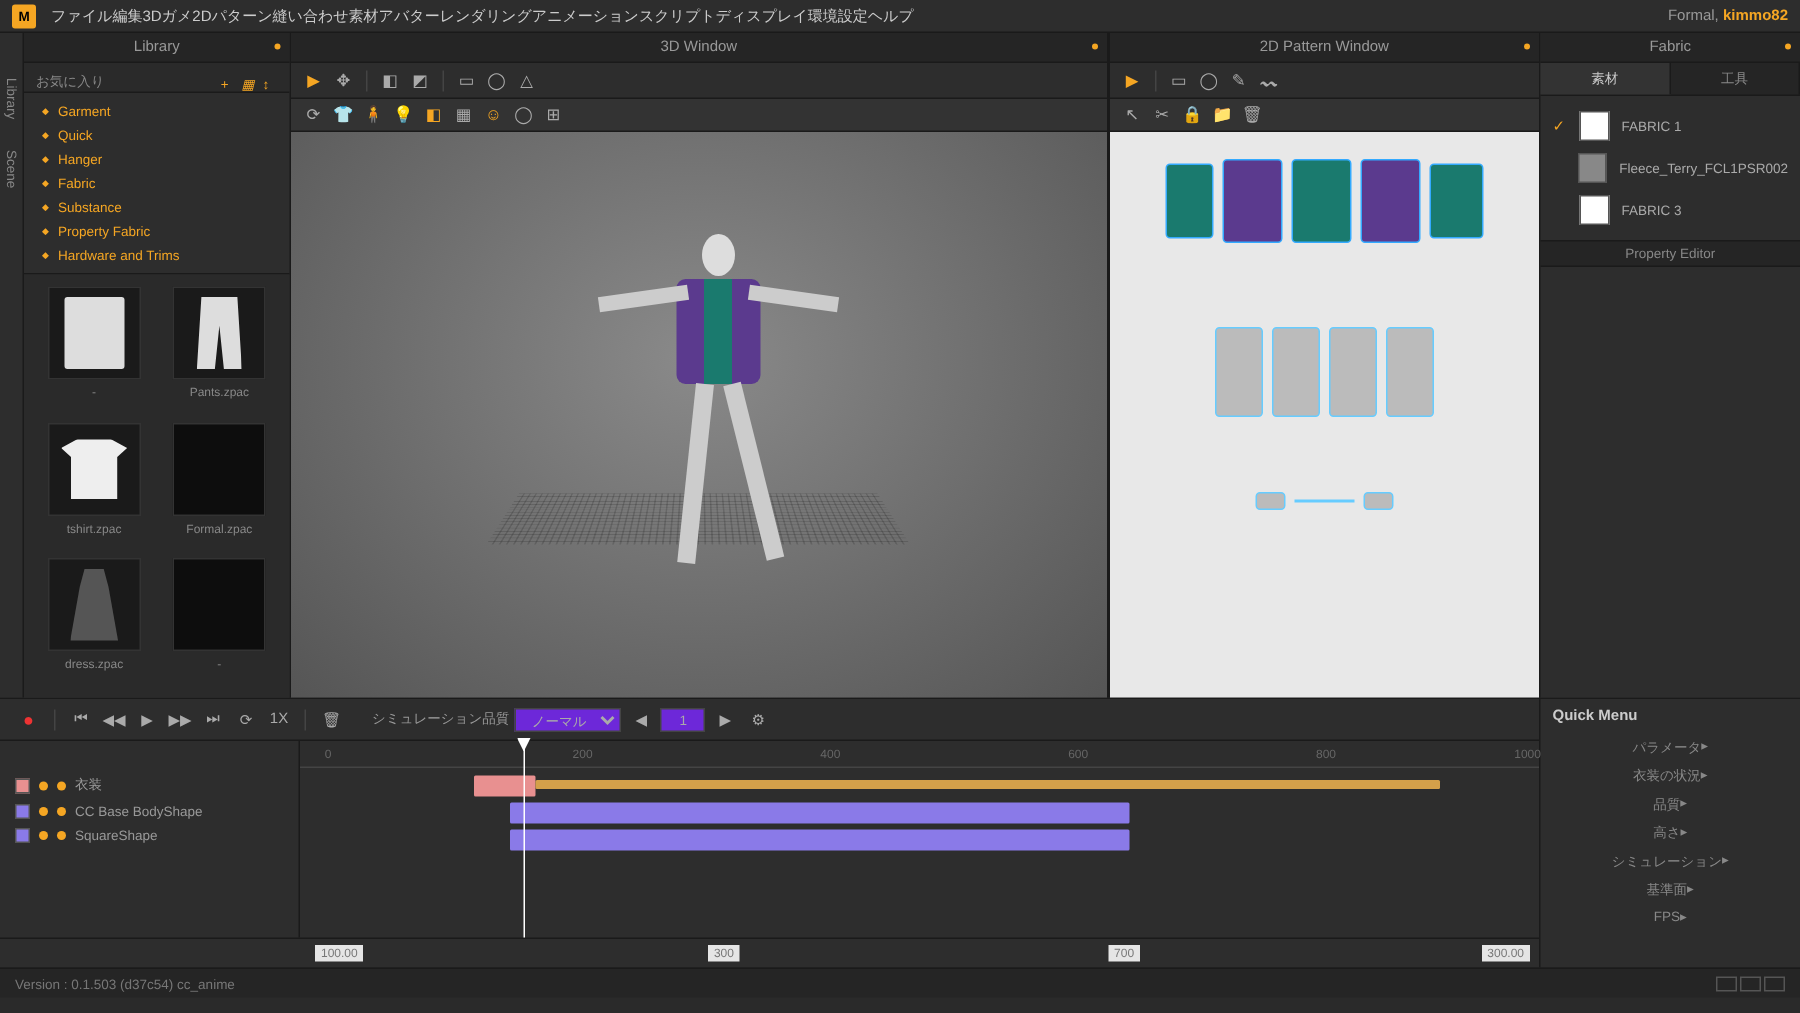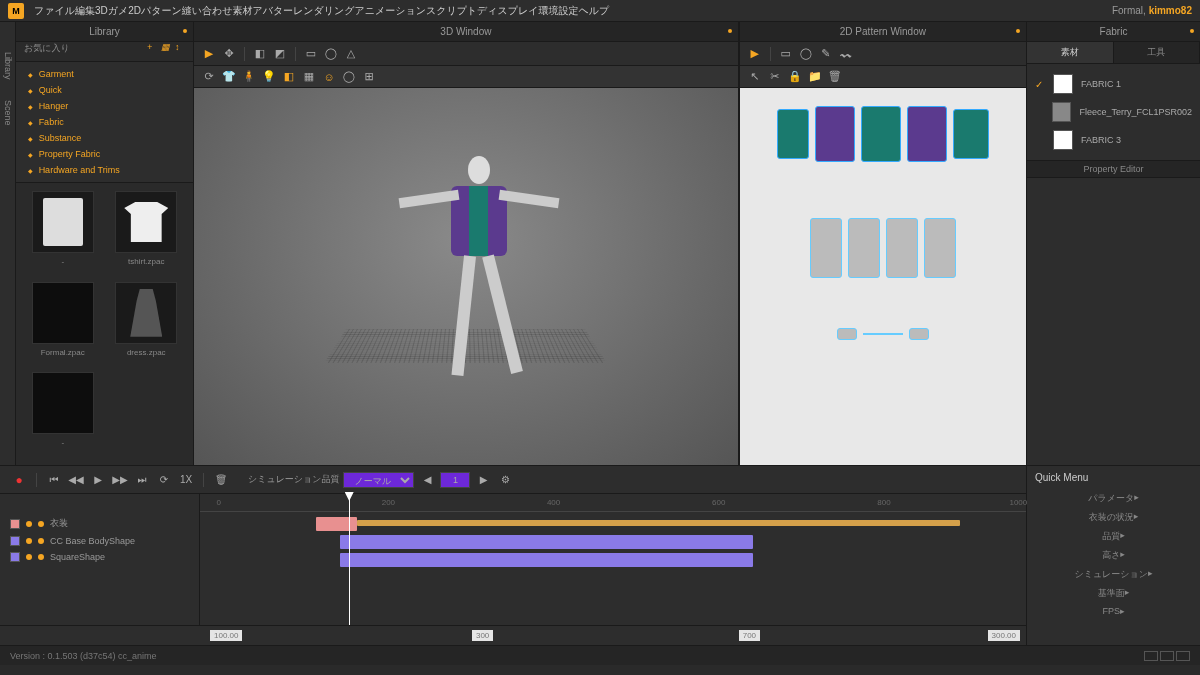--- a/index.html
+++ b/index.html
@@ -16,7 +16,7 @@
 .library{width:178px;background:#2d2d2d;border-right:1px solid #1a1a1a;display:flex;flex-direction:column}
 .panel-hdr{height:20px;background:#252525;display:flex;align-items:center;justify-content:center;font-size:10px;color:#999;position:relative;border-bottom:1px solid #1a1a1a}
 .panel-hdr .dot{position:absolute;right:6px;top:7px;width:4px;height:4px;background:#f5a623;border-radius:50%}
-.panel-sub{height:20px;background:#2a2a2a;display:flex;align-items:flex-start;padding:0 8px;font-size:9px;color:#888;border-bottom:1px solid #1a1a1a}
+.panel-sub{height:20px;background:#2a2a2a;display:flex;align-items:flex-end;padding:0 8px;font-size:9px;color:#888;border-bottom:1px solid #1a1a1a}
 .panel-sub .tools{margin-left:auto;display:flex;gap:4px}
 .panel-sub .tools i{width:10px;height:10px;display:inline-block;color:#f5a623}
 .catlist{padding:4px 0;border-bottom:1px solid #1a1a1a}

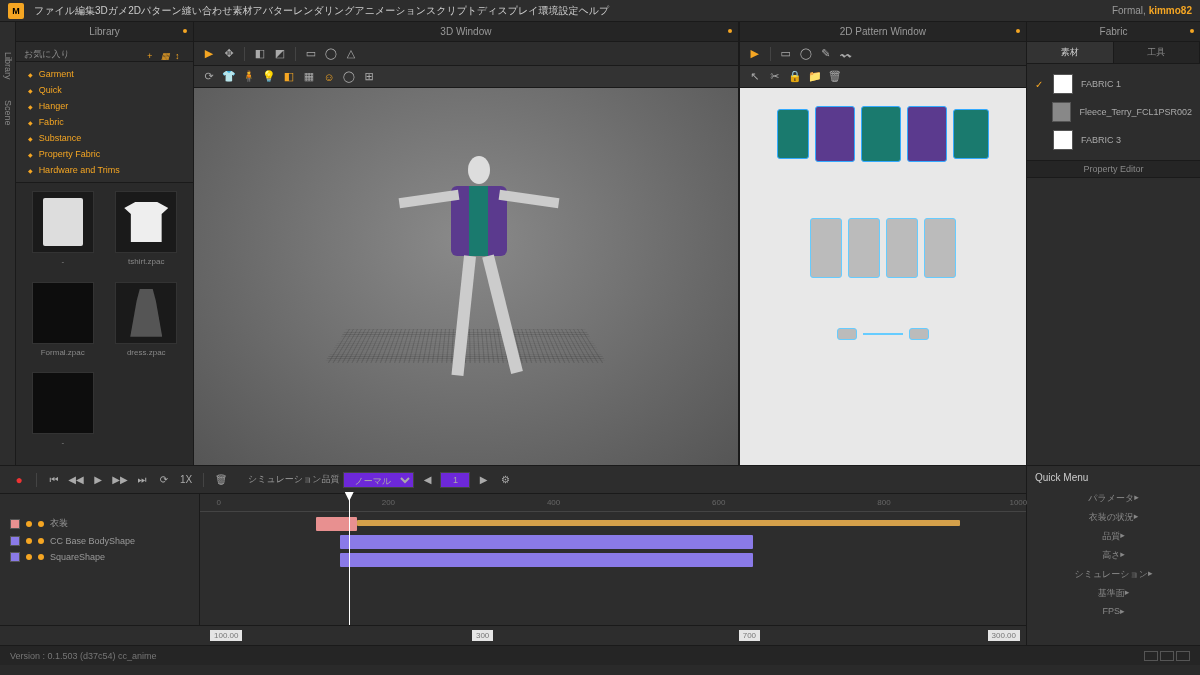--- a/index.html
+++ b/index.html
@@ -161,6 +161,12 @@
         </div>
       <div class="thumb">
           <div class="thumb-img">
+            <div class="pants"></div>
+          </div>
+          <div class="thumb-label">Pants.zpac</div>
+        </div>
+      <div class="thumb">
+          <div class="thumb-img">
             <div class="shirt"></div>
           </div>
           <div class="thumb-label">tshirt.zpac</div>

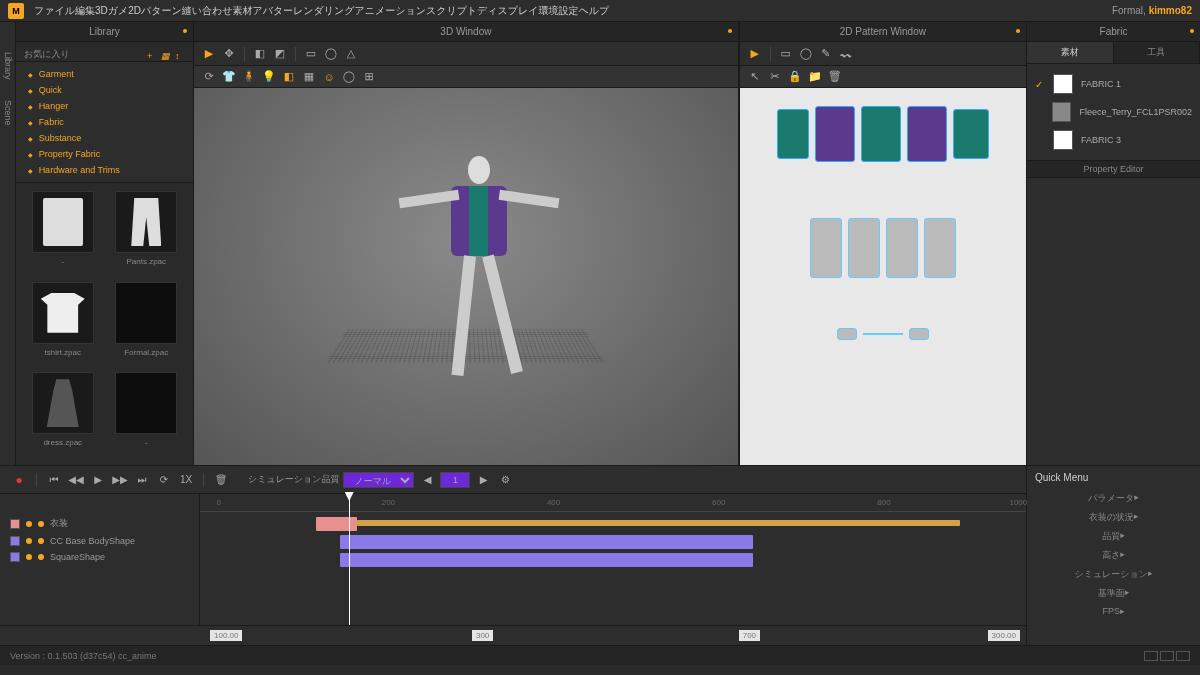--- a/index.html
+++ b/index.html
@@ -94,7 +94,7 @@
 .tl-footer{height:20px;border-top:1px solid #1a1a1a;display:flex;align-items:center;position:relative}
 .tl-ft{position:absolute;font-size:8px;color:#777;background:#e5e5e5;padding:1px 4px}
 .tl-right{width:174px;border-left:1px solid #1a1a1a;padding:6px 8px}
-.tl-right h4{font-size:10px;color:#ccc;font-weight:normal;margin-bottom:6px}
+.tl-right h4{font-size:10px;color:#ccc;font-weight:bold;margin-bottom:6px}
 .qm-item{display:flex;justify-content:center;padding:3px 0;font-size:9px;color:#888}
 .status{height:20px;background:#252525;border-top:1px solid #1a1a1a;display:flex;align-items:center;padding:0 10px;font-size:9px;color:#777}
 .status-icons{margin-left:auto;display:flex;gap:2px}

